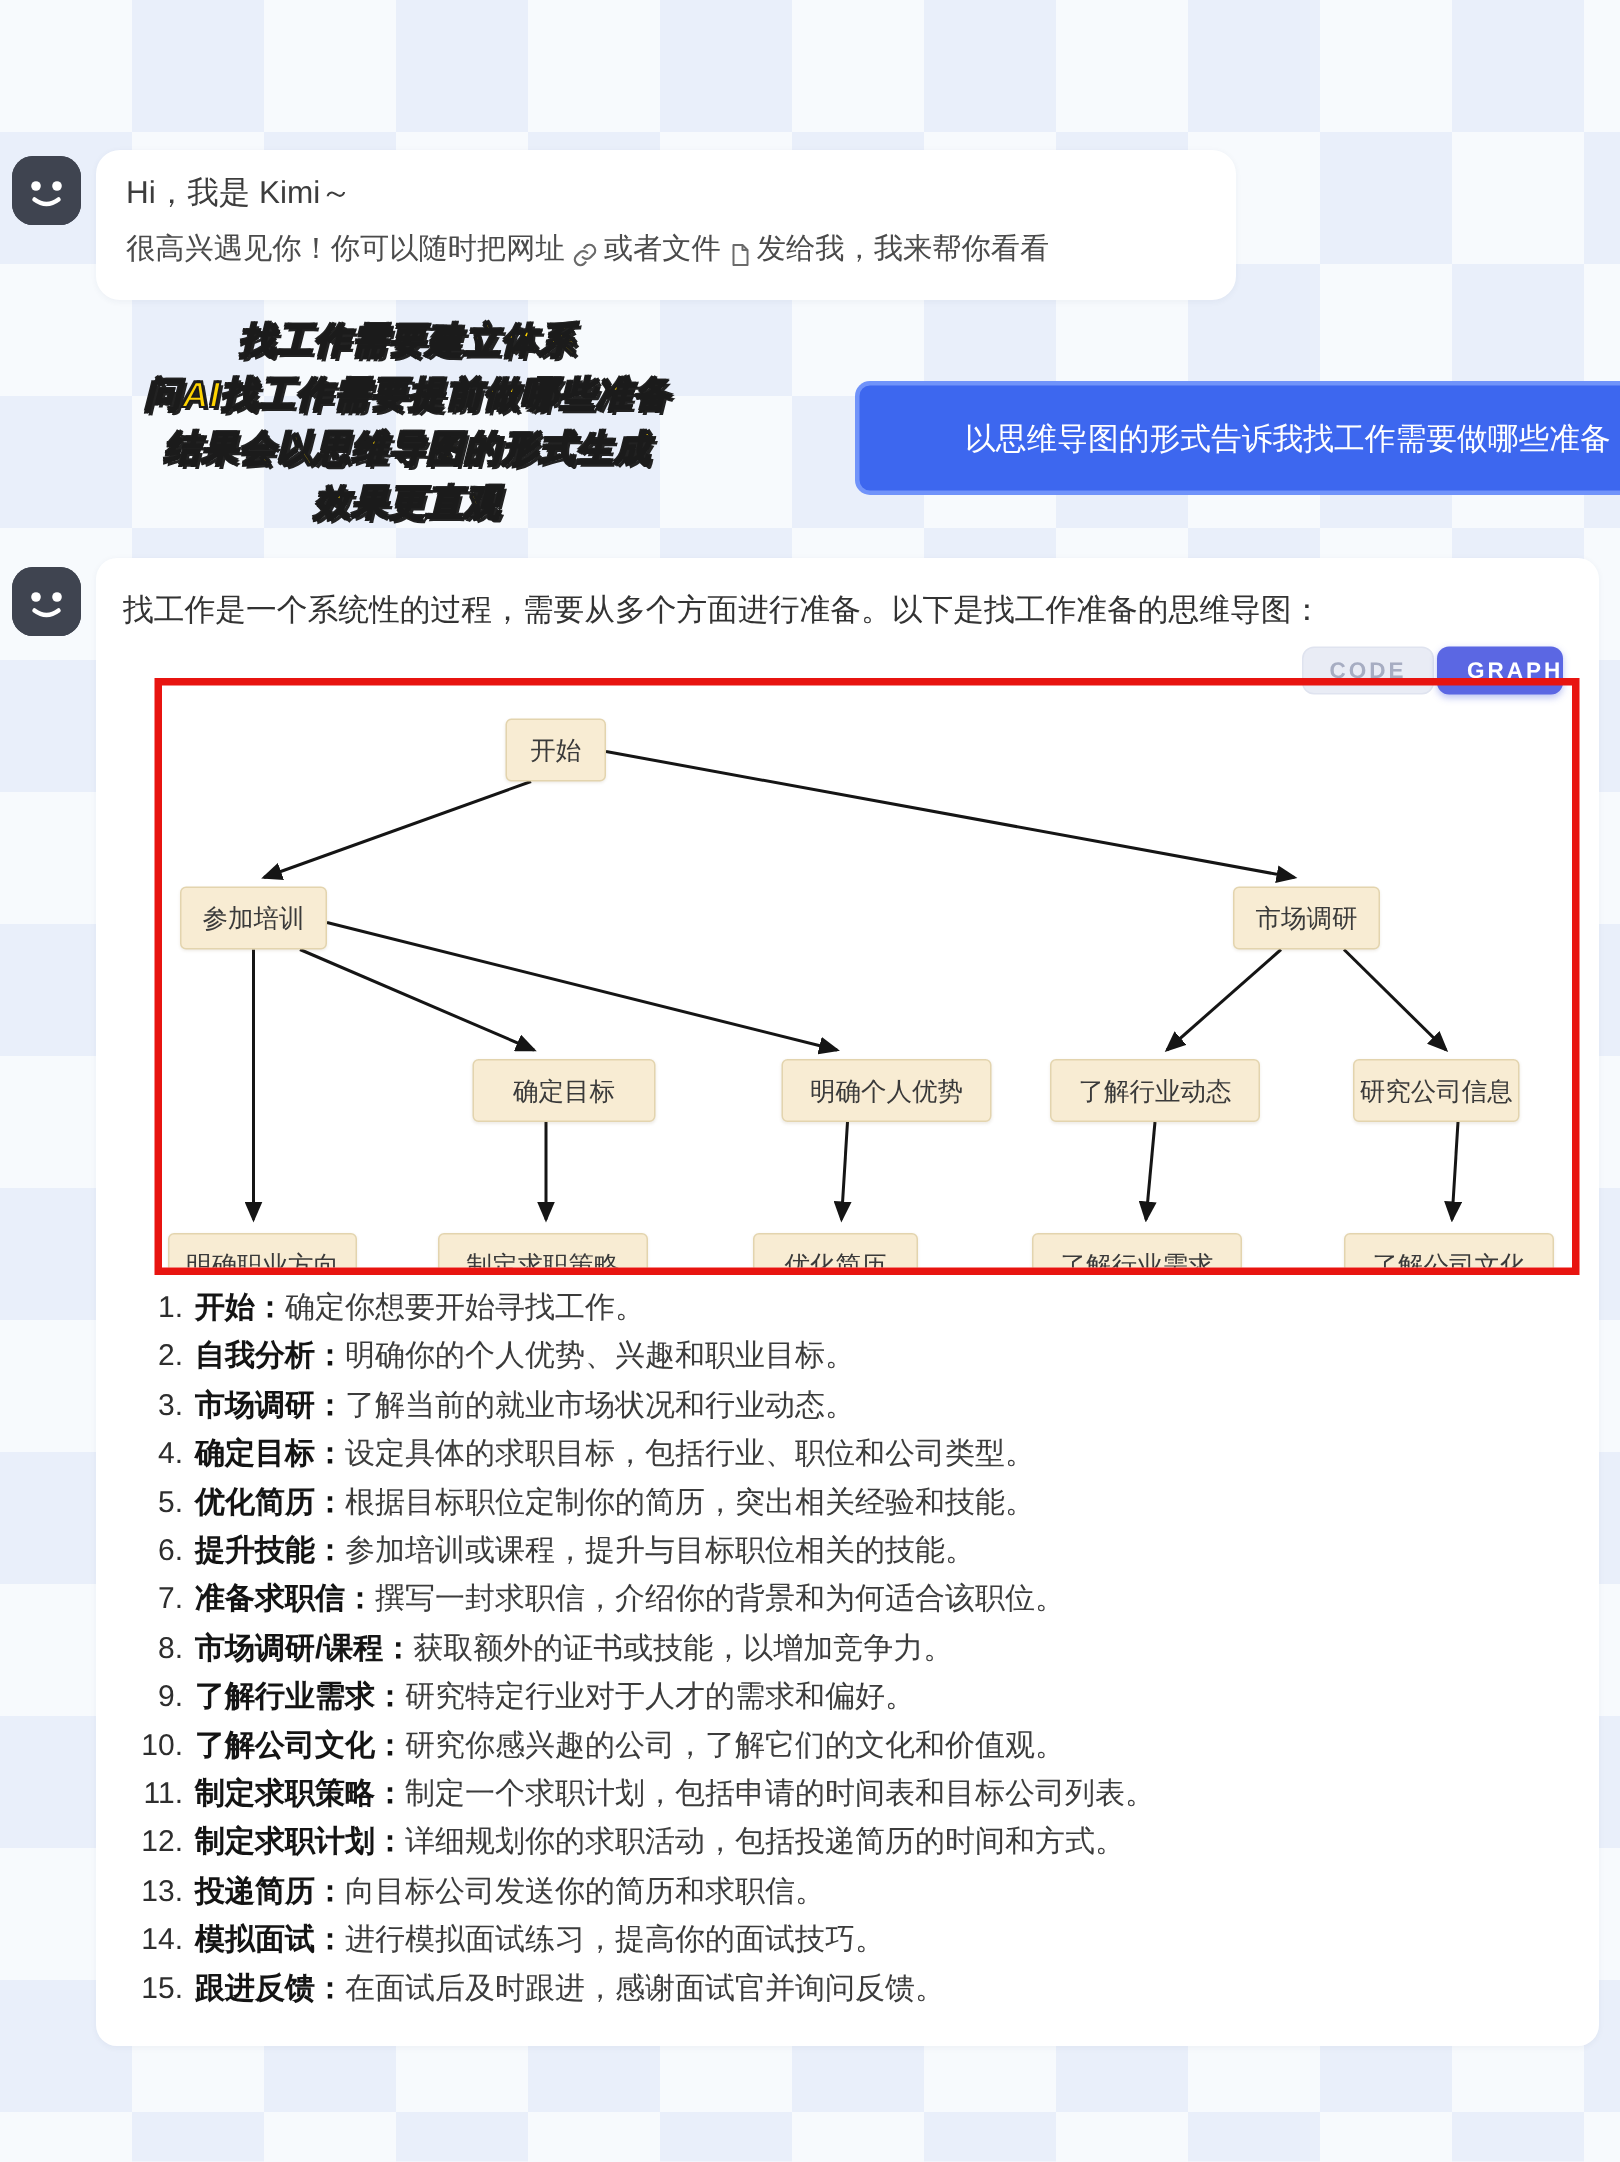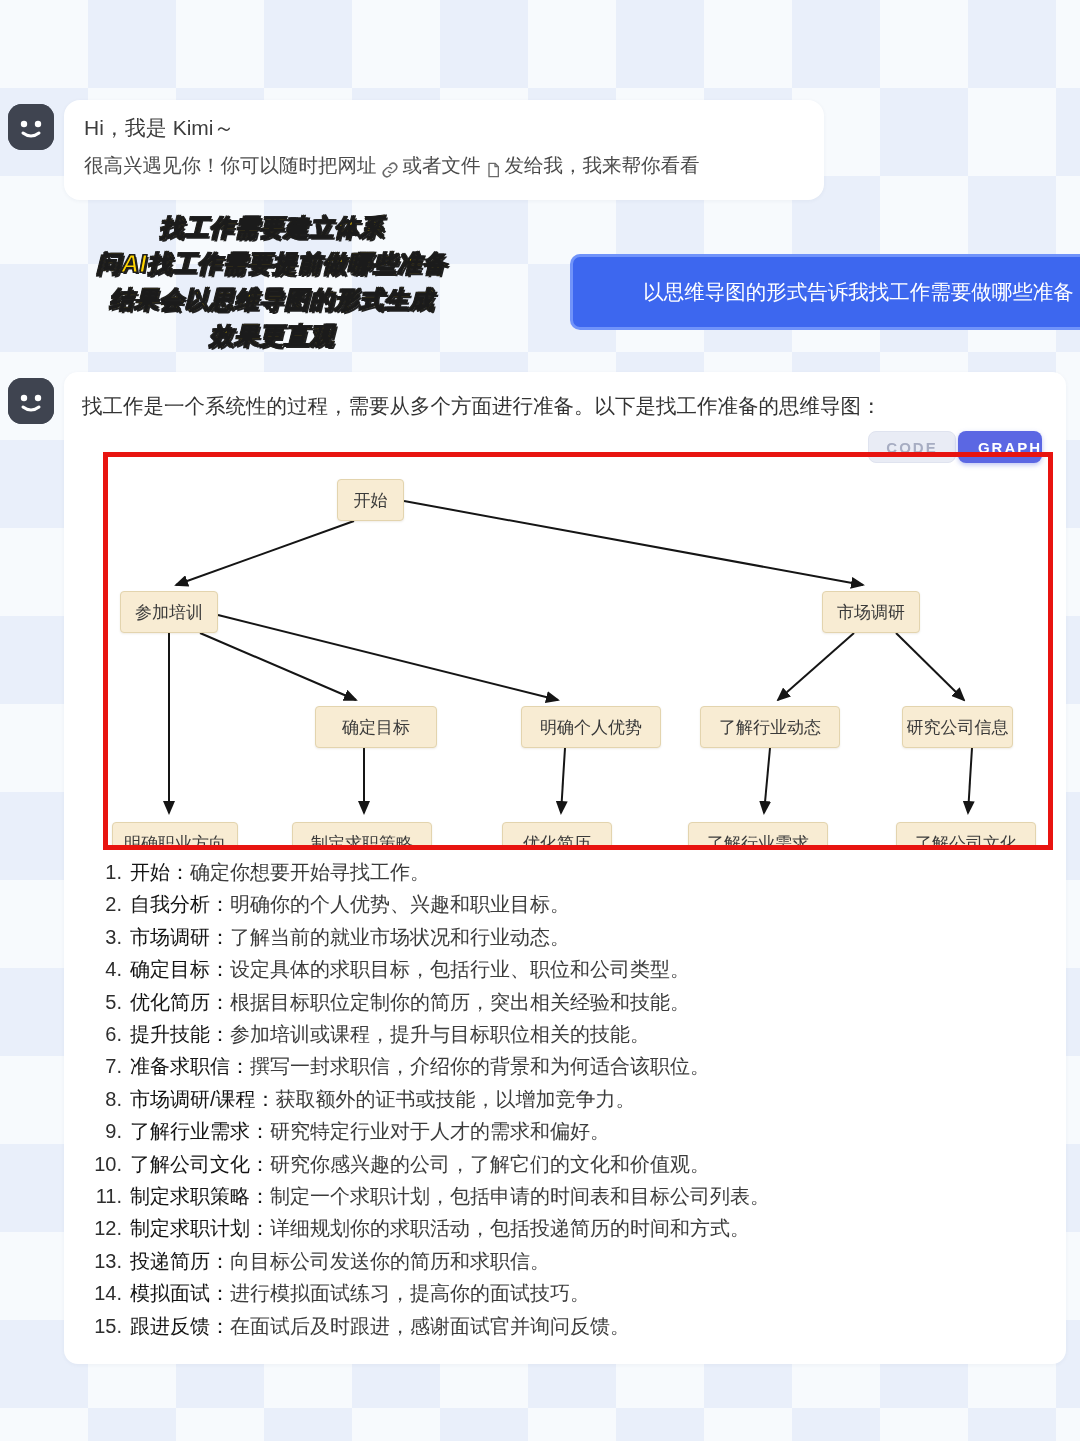--- a/index.html
+++ b/index.html
@@ -90,7 +90,7 @@
   .steps { position:absolute; left:84px; top:856px; width:960px; z-index:2; }
   .step { display:flex; align-items:baseline; line-height:32.4px; font-size:20px; white-space:nowrap; }
   .step .num  { width:38px; text-align:right; margin-right:8px; color:#2e2e2e; }
-  .step .term { font-weight:400; color:#141414; }
+  .step .term { font-weight:700; color:#141414; }
   .step .desc { color:#3c3c3c; }
 </style>
 </head>

